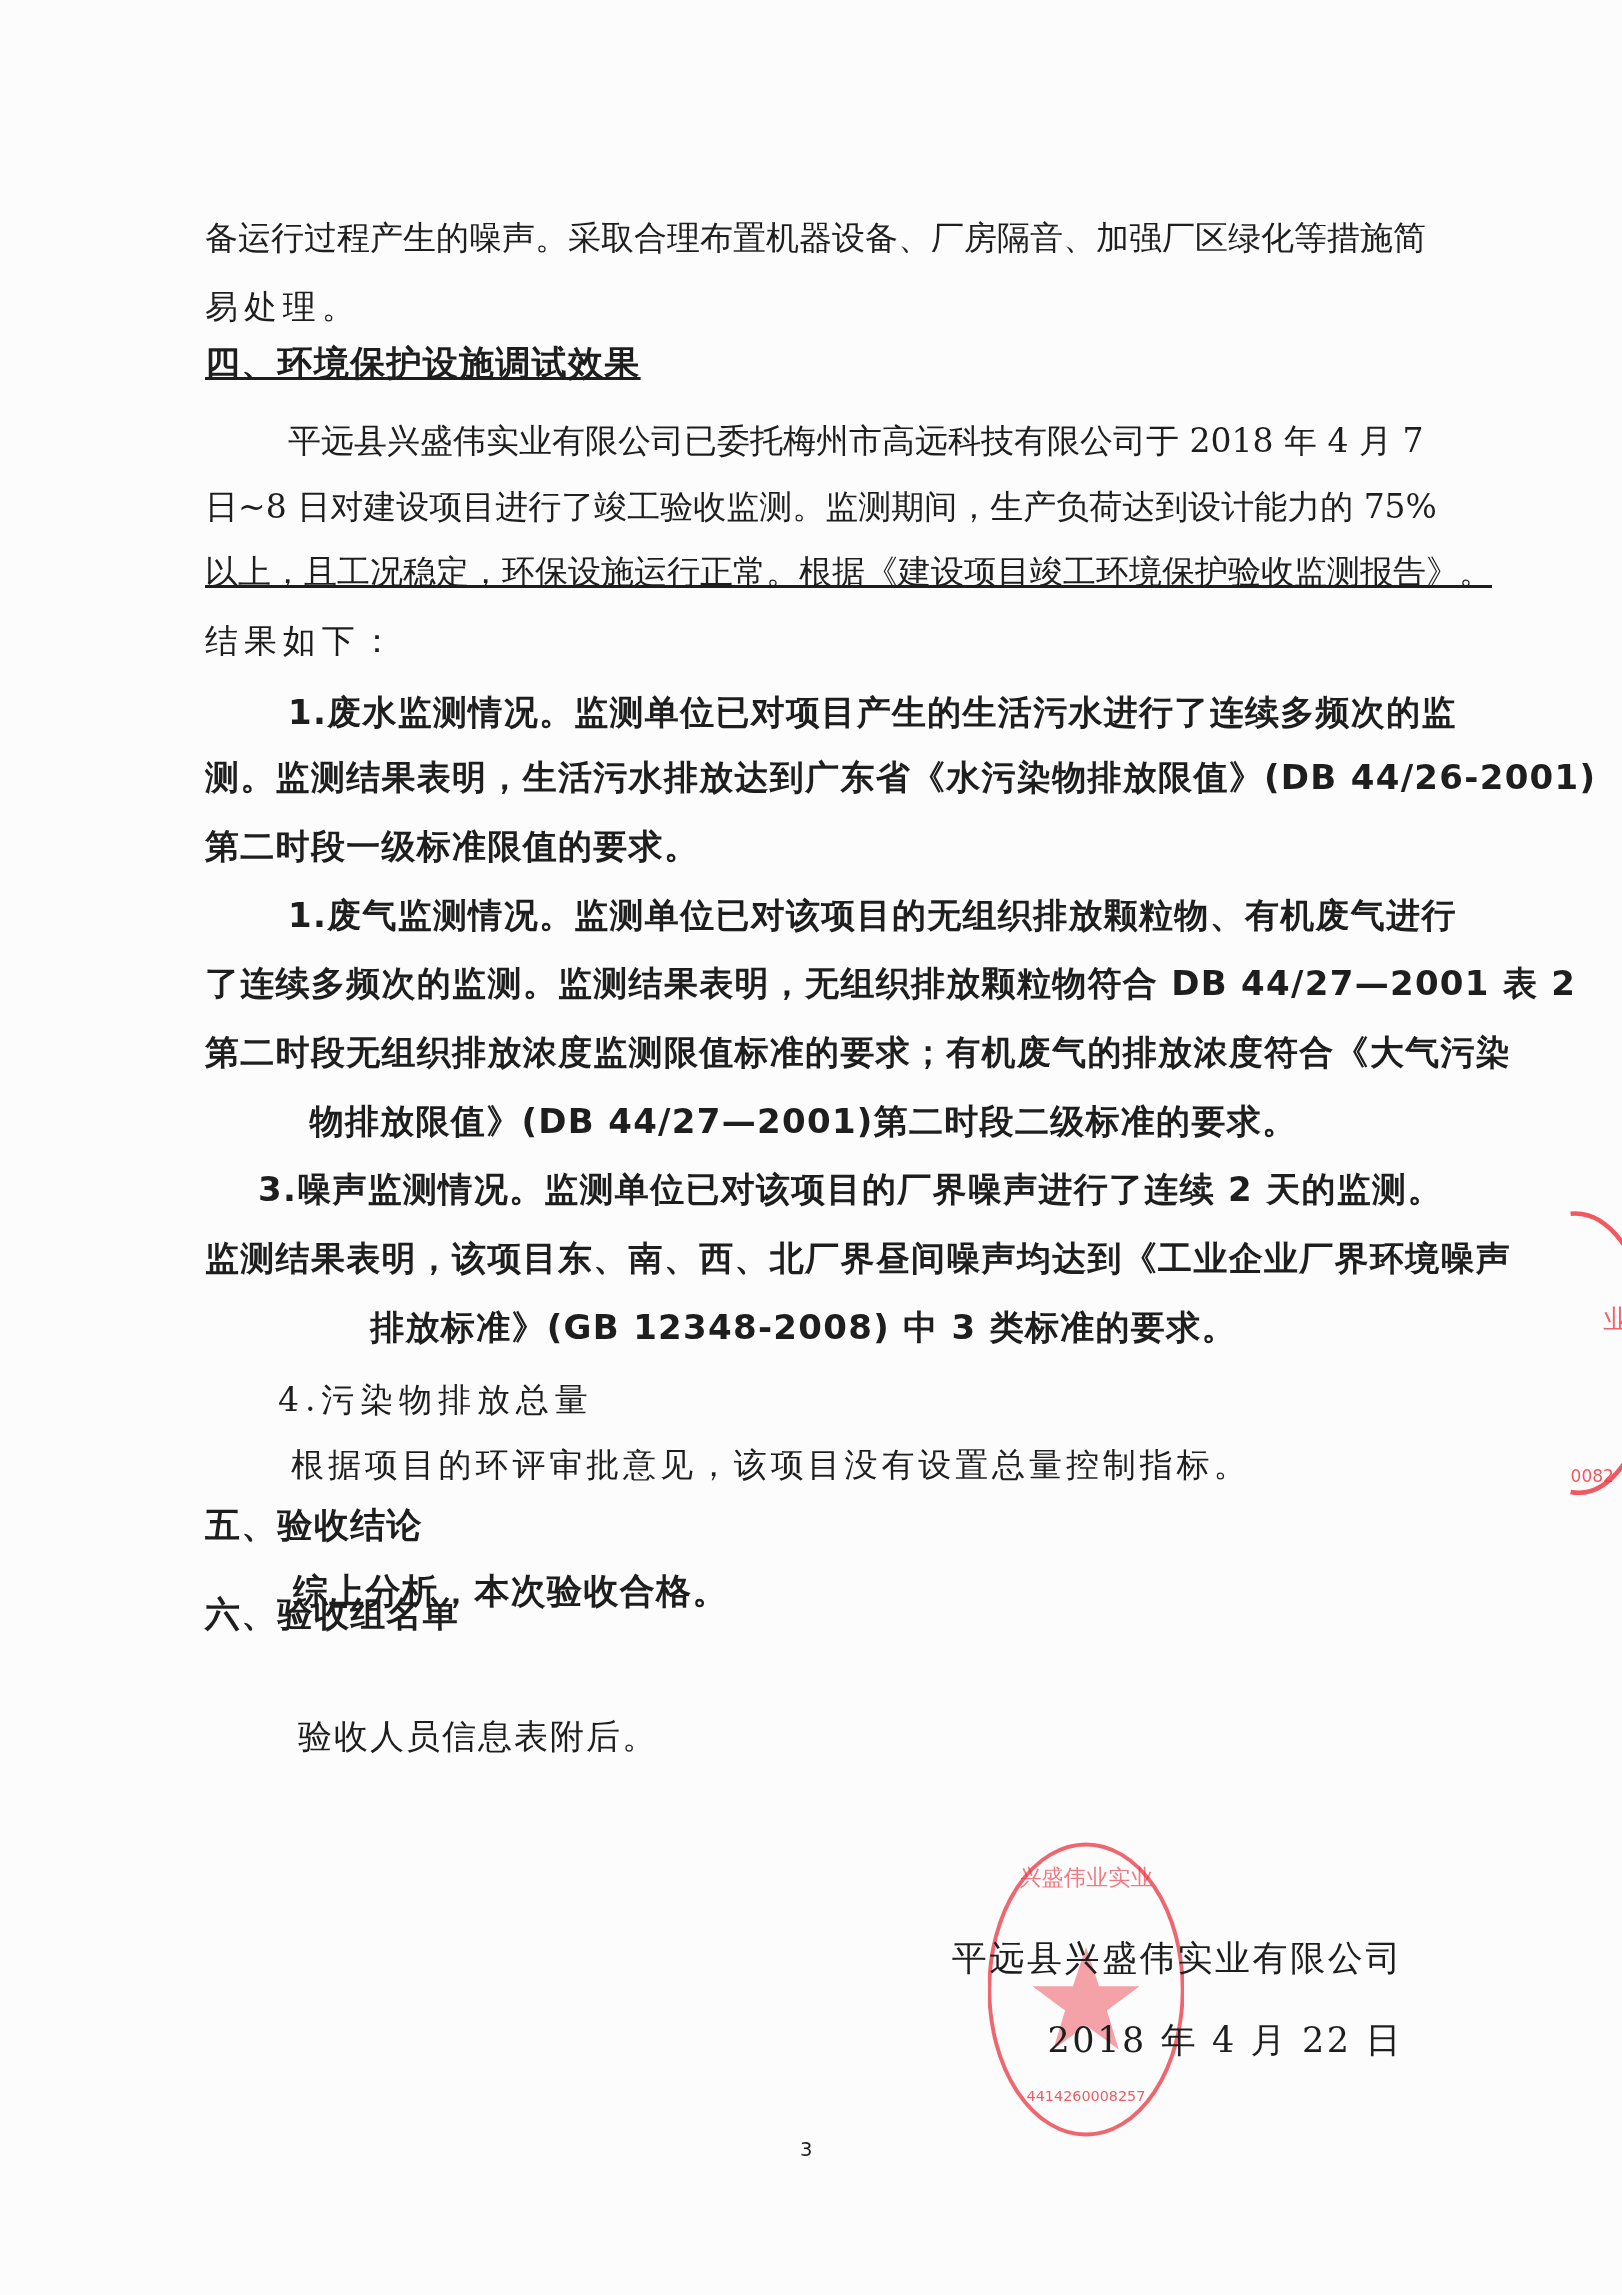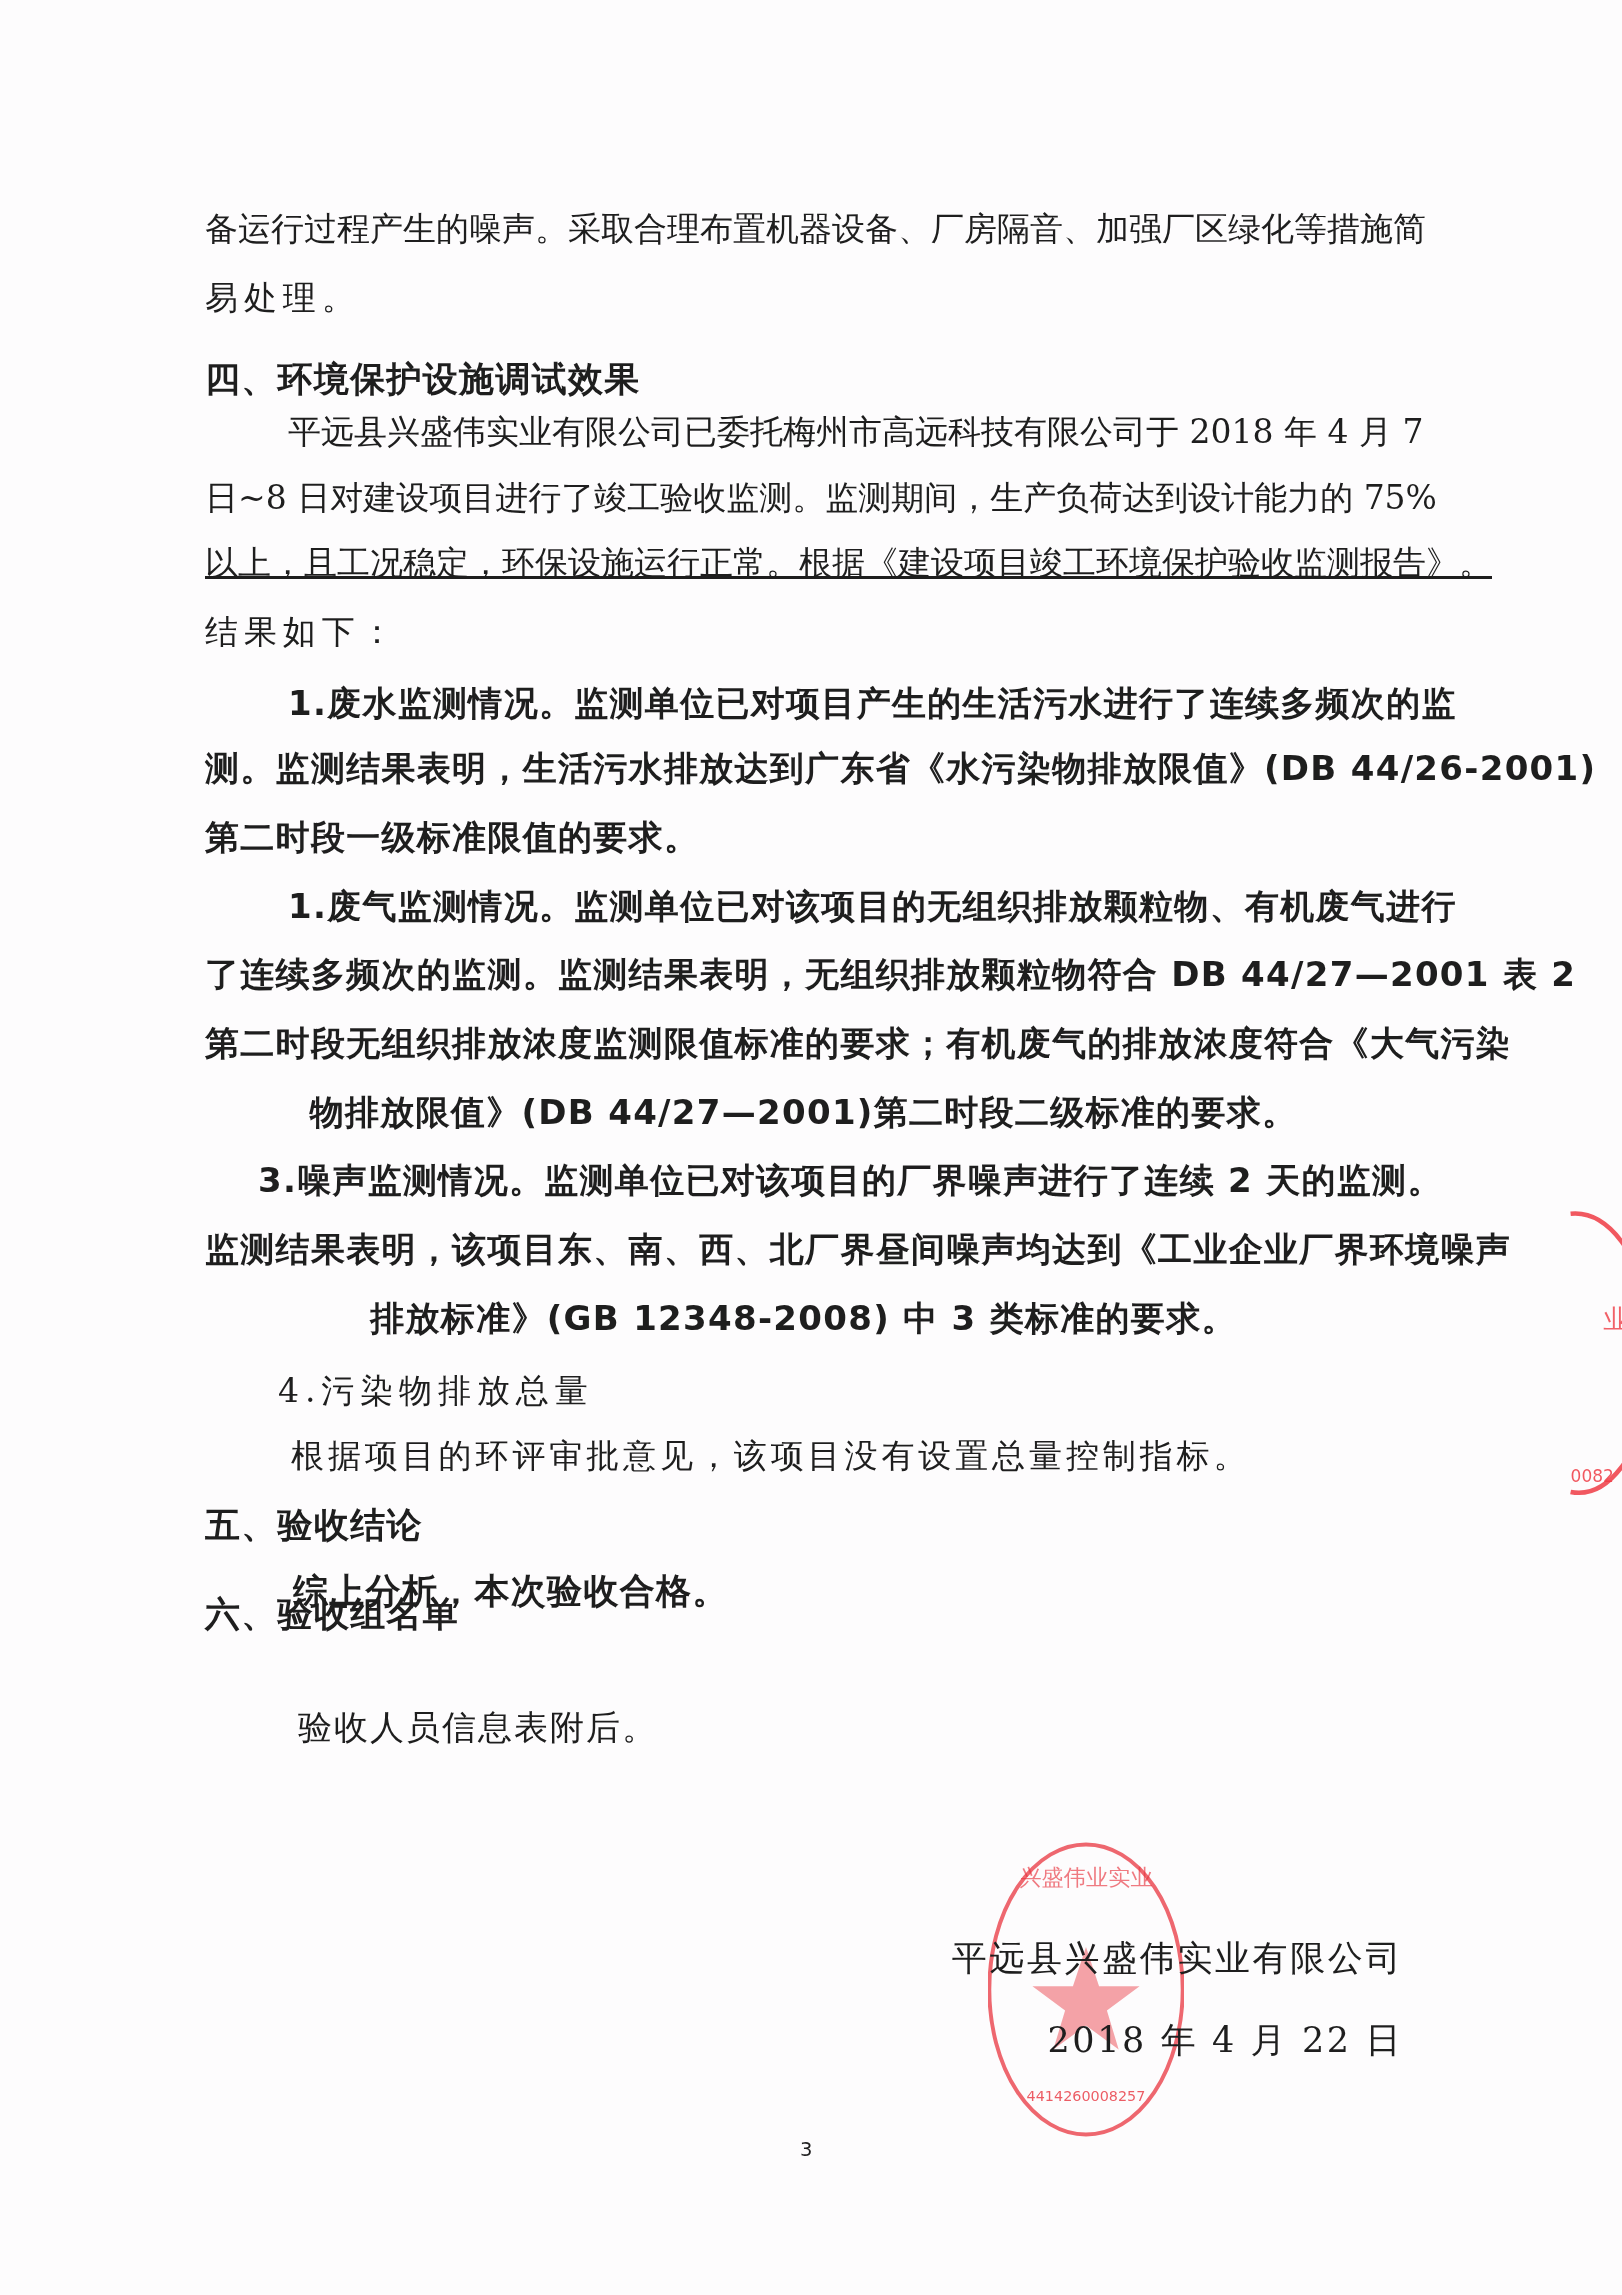--- a/index.html
+++ b/index.html
@@ -9,7 +9,7 @@
   }
   .line {
     position: absolute; left: 205px; width: 1197px; font-size: 33px; line-height: 39px;
-    white-space: nowrap; letter-spacing: 5.9px;
+    white-space: nowrap; letter-spacing: 5.9px; margin-top: 9px;
   }
   .just { text-align: justify; text-align-last: justify; letter-spacing: 0; }
   .indent { left: 288px; width: 1115px; }

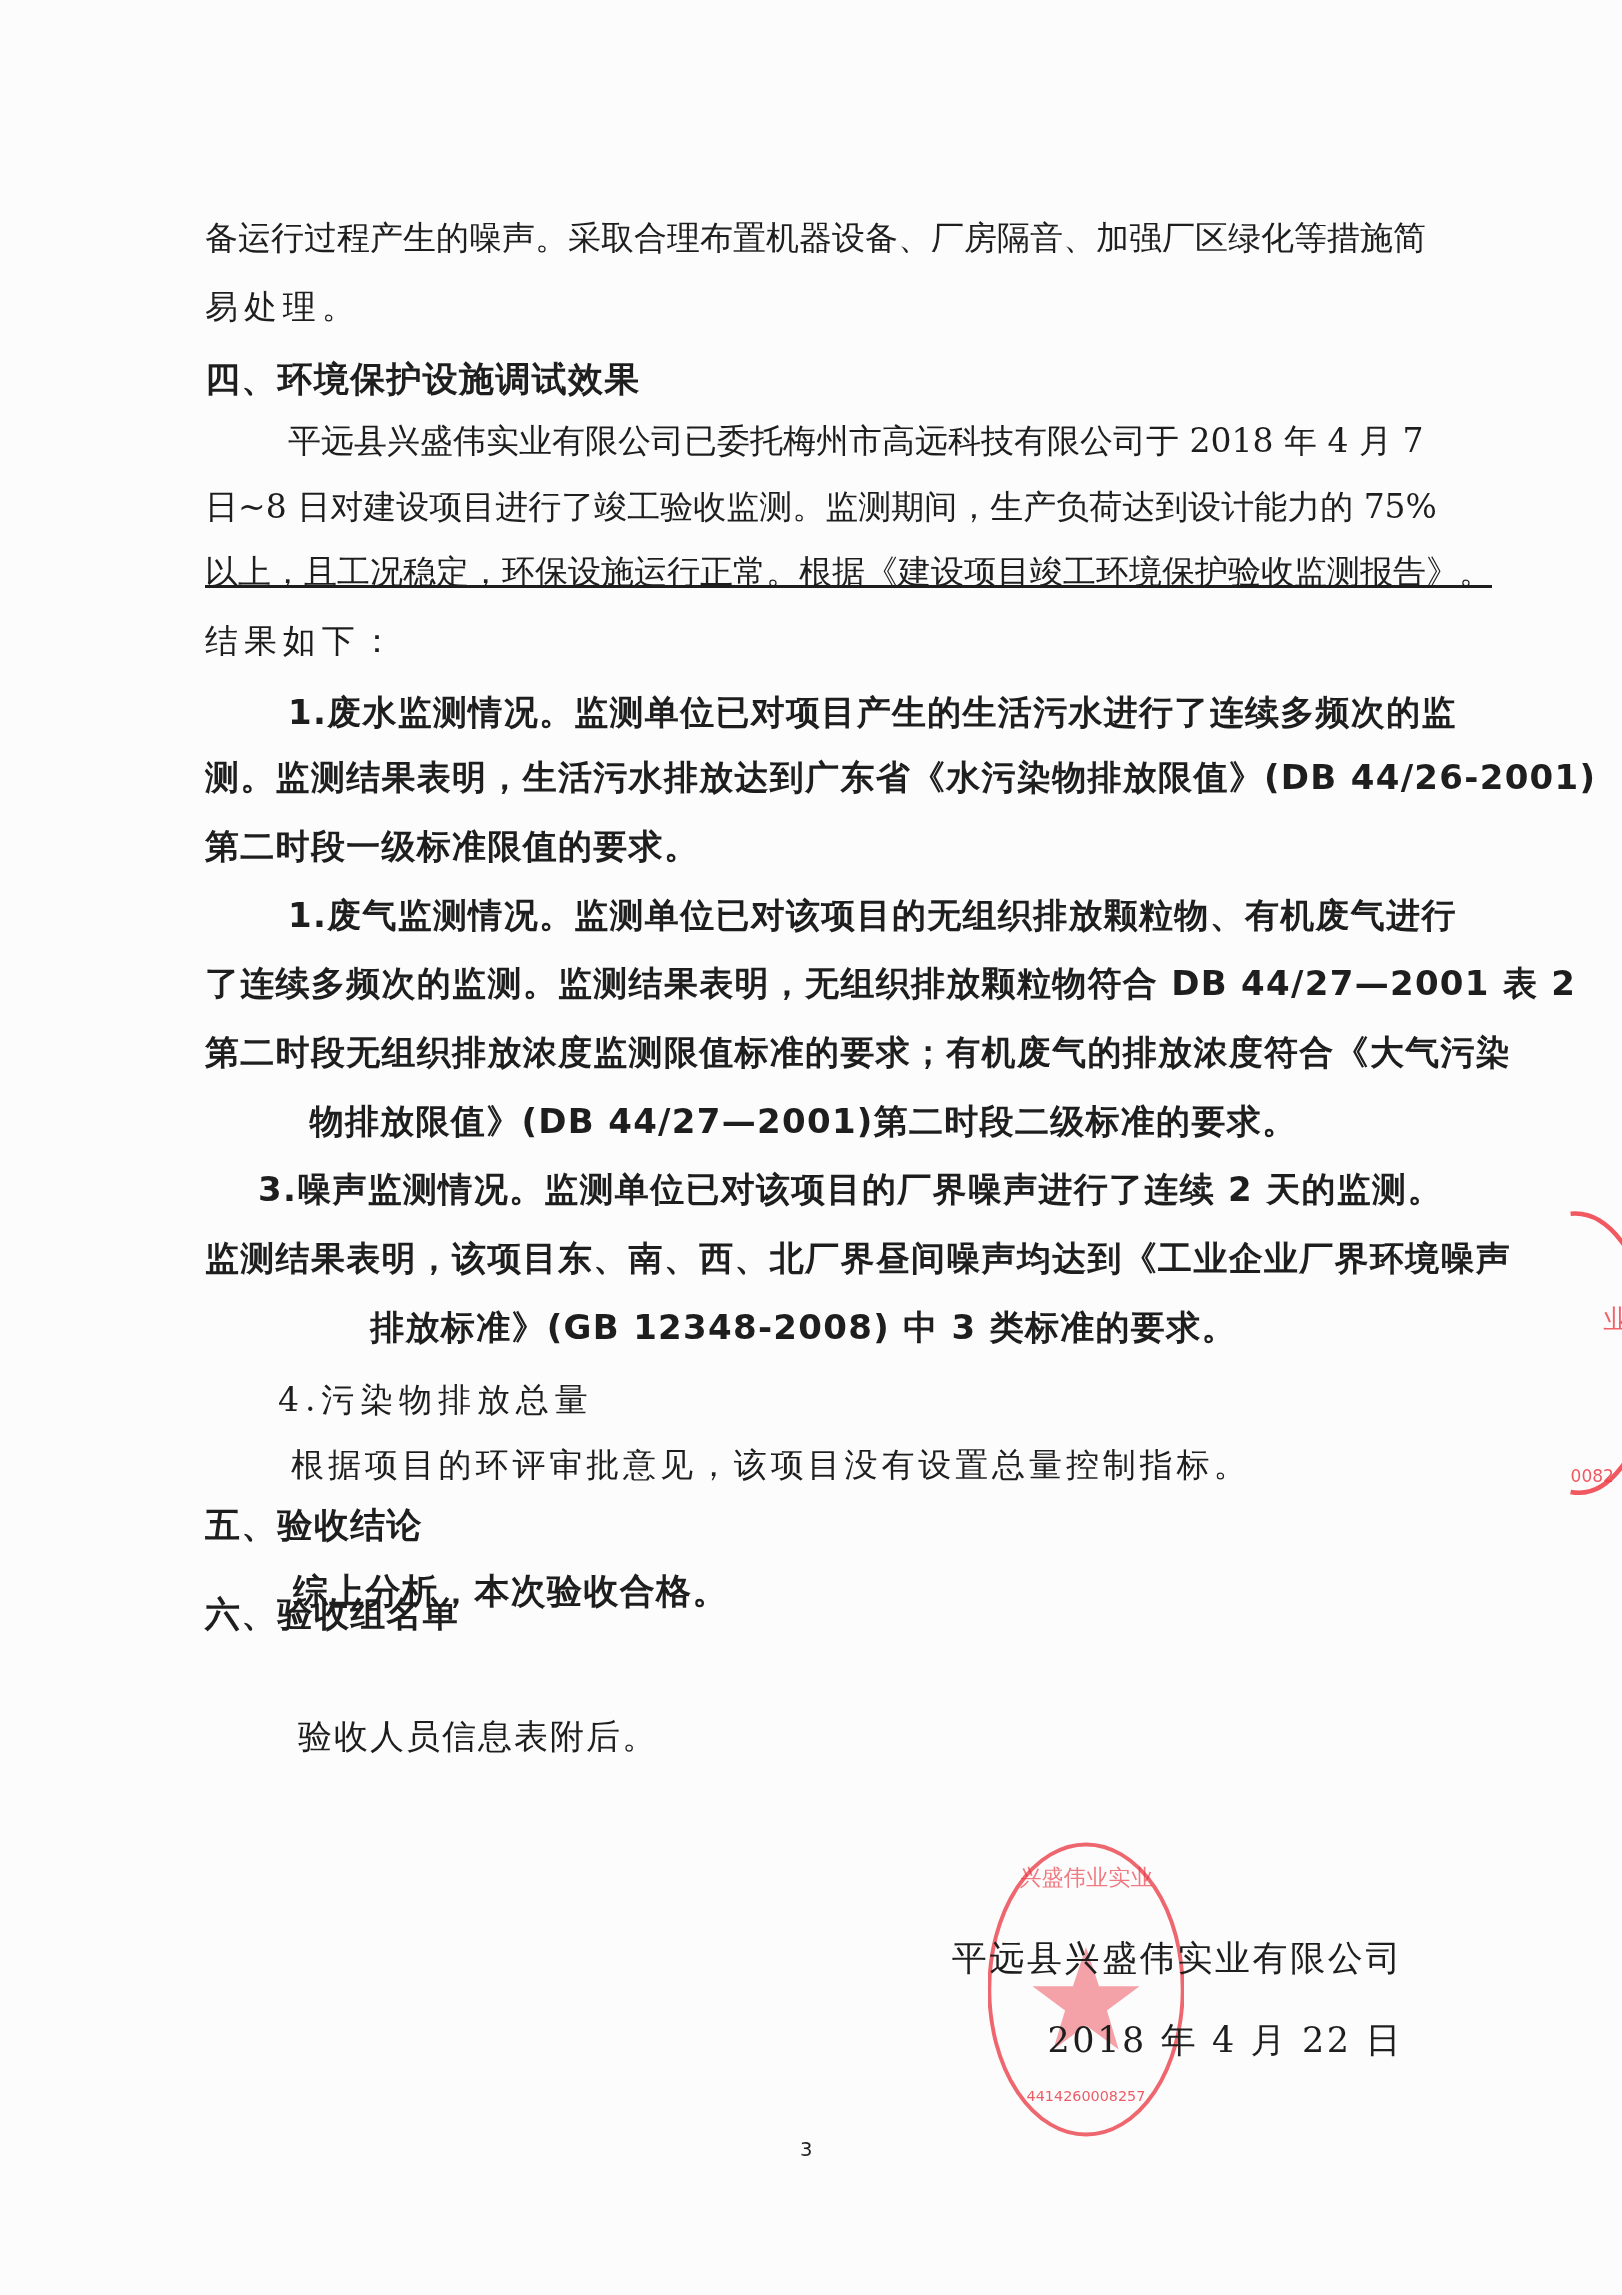--- a/index.html
+++ b/index.html
@@ -28,7 +28,7 @@
 <div class="line just" style="top:209px;">备运行过程产生的噪声。采取合理布置机器设备、厂房隔音、加强厂区绿化等措施简</div>
 <div class="line" style="top:278px;">易处理。</div>
 
-<div class="heading" style="top:358px;">四、环境保护设施调试效果</div>
+<div class="heading" style="top:342px;text-decoration:underline;">四、环境保护设施调试效果</div>
 <div class="line just indent" style="top:412px;">平远县兴盛伟实业有限公司已委托梅州市高远科技有限公司于 2018 年 4 月 7</div>
 <div class="line just" style="top:478px;">日~8 日对建设项目进行了竣工验收监测。监测期间，生产负荷达到设计能力的 75%</div>
 <div class="line just" style="top:543px;text-decoration:underline;">以上，且工况稳定，环保设施运行正常。根据《建设项目竣工环境保护验收监测报告》。</div>

